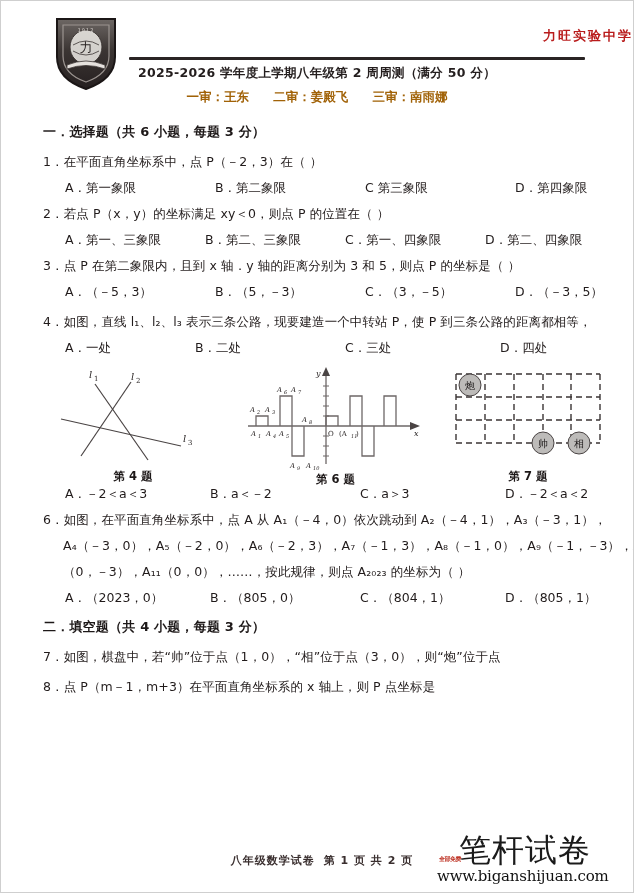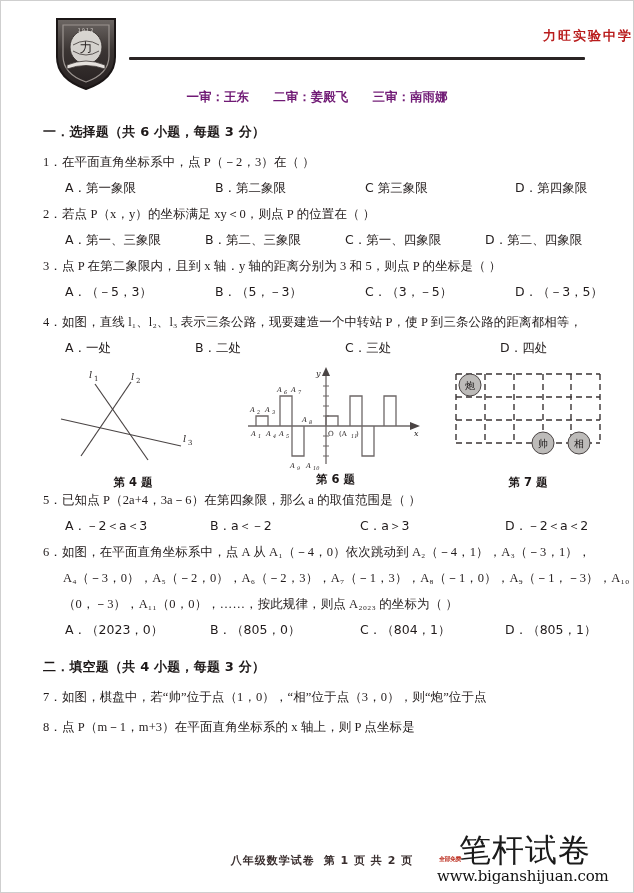--- a/index.html
+++ b/index.html
@@ -203,6 +203,7 @@
 
     <div class="school-name">力旺实验中学</div>
     <div class="header-rule"></div>
+    <div class="exam-line">2025-2026 学年度上学期八年级第 2 周周测（满分 50 分）</div>
     <div class="review-line">
       <span class="rv">一审：王东</span>
       <span class="rv">二审：姜殿飞</span>

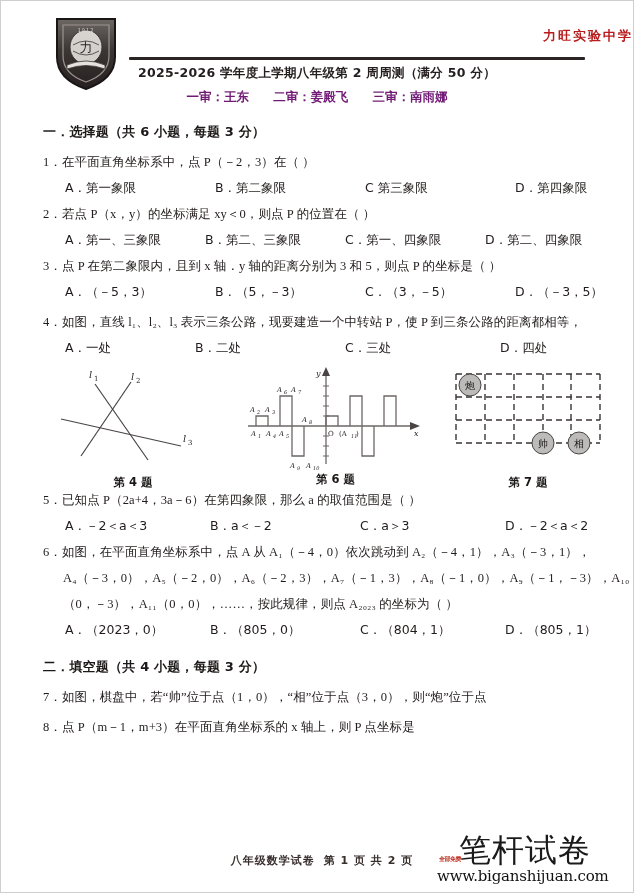--- a/index.html
+++ b/index.html
@@ -72,7 +72,7 @@
     text-align: center;
     font-size: 12.5px;
     font-weight: bold;
-    color: #701a75;
+    color: #a16207;
   }
   .review-line .rv { margin: 0 10px; }
 

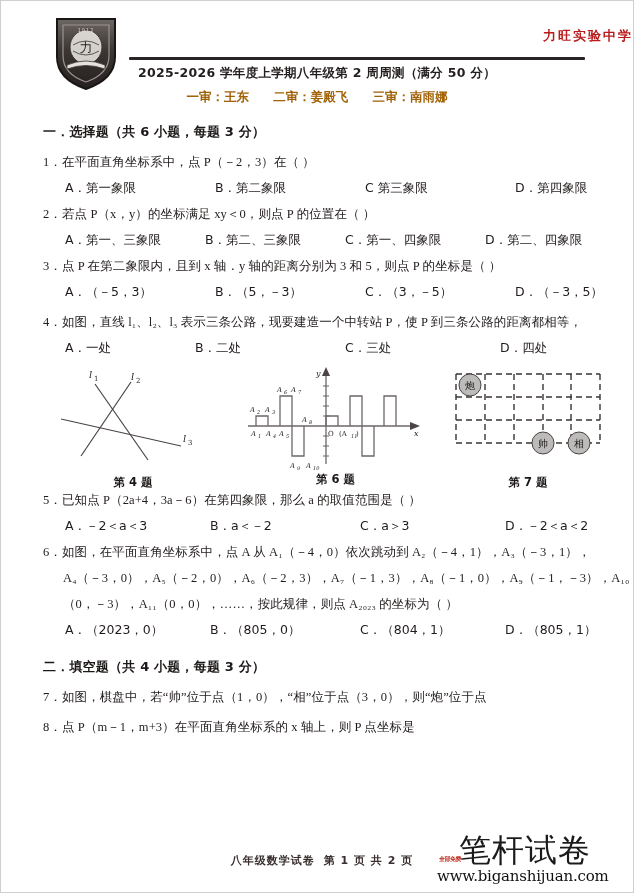--- a/index.html
+++ b/index.html
@@ -96,7 +96,6 @@
     margin: 0 0 2px 0;
     letter-spacing: 0.1px;
     white-space: nowrap;
-    font-family: Liberation Serif, serif;
   }
   .q-cont {
     padding-left: 20px;

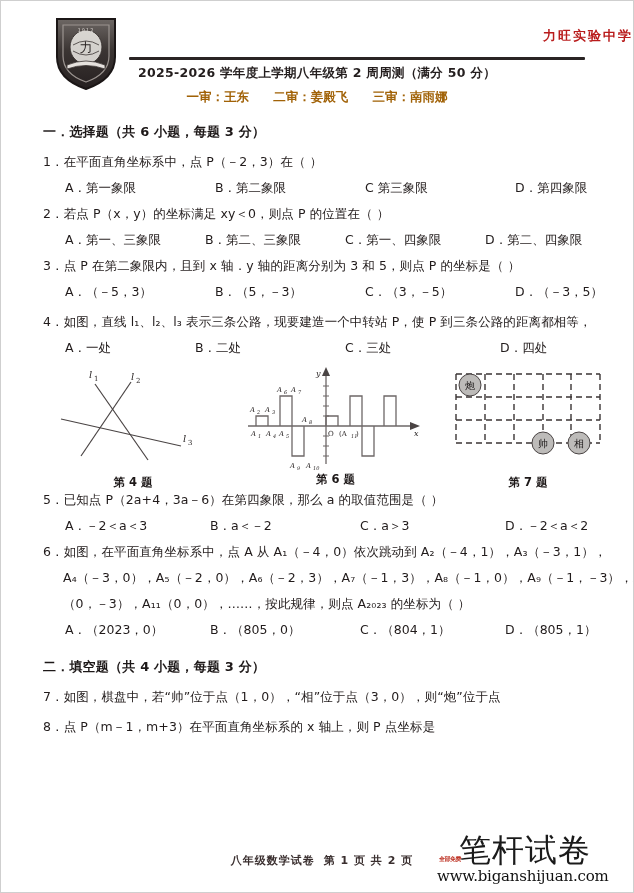--- a/index.html
+++ b/index.html
@@ -121,7 +121,7 @@
     text-align: center;
     font-size: 11.5px;
     font-weight: bold;
-    margin-top: 7px;
+    margin-top: 1px;
     color: #1d1818;
   }
 

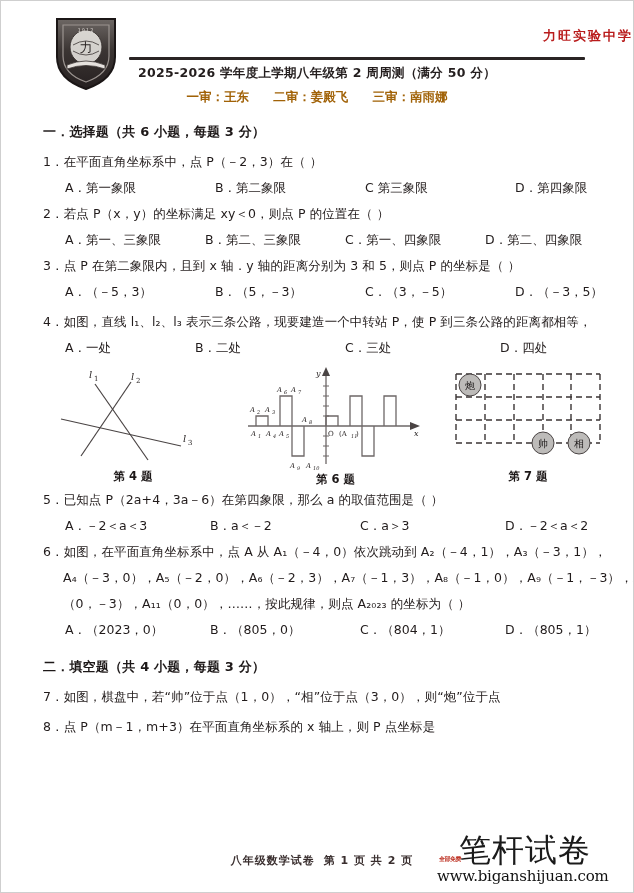--- a/index.html
+++ b/index.html
@@ -345,9 +345,6 @@
       </div>
     </div>
 
-    <div class="q" style="margin-top:6px">
-      <span>5．</span><span>已知点 P（2a+4，3a－6）在第四象限，那么 a 的取值范围是（        ）</span>
-    </div>
     <div class="opts">
       <span class="opt" style="width:145px">A．－2＜a＜3</span><span class="opt" style="width:150px">B．a＜－2</span><span class="opt" style="width:145px">C．a＞3</span><span class="opt">D．－2＜a＜2</span>
     </div>

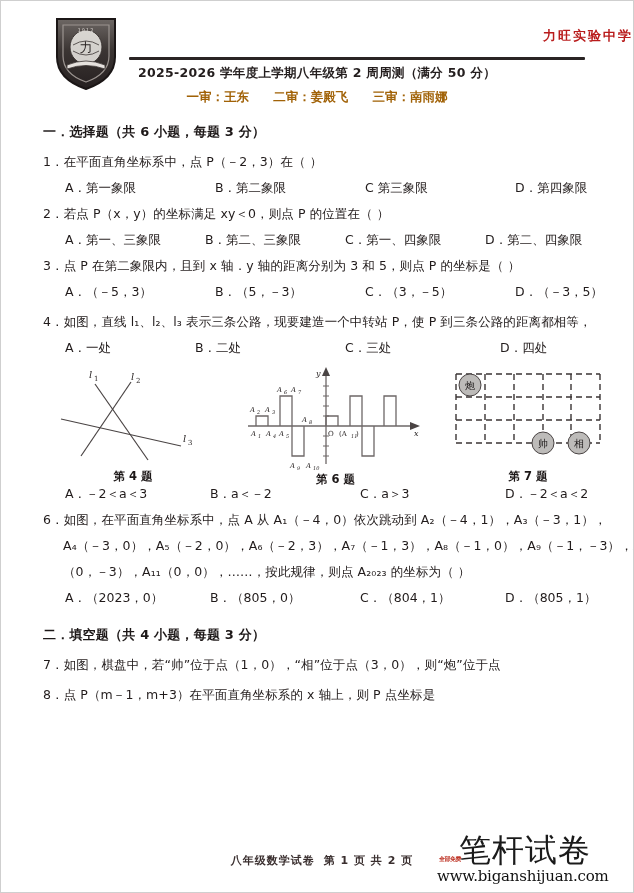--- a/index.html
+++ b/index.html
@@ -358,7 +358,7 @@
       <span class="opt" style="width:145px">A．（2023，0）</span><span class="opt" style="width:150px">B．（805，0）</span><span class="opt" style="width:145px">C．（804，1）</span><span class="opt">D．（805，1）</span>
     </div>
 
-    <div class="section-title" style="margin-top:16px">二．填空题（共 4 小题，每题 3 分）</div>
+    <div class="section-title" style="margin-top:8px">二．填空题（共 4 小题，每题 3 分）</div>
 
     <div class="q">
       <span>7．</span><span>如图，棋盘中，若“帅”位于点（1，0），“相”位于点（3，0），则“炮”位于点</span>

